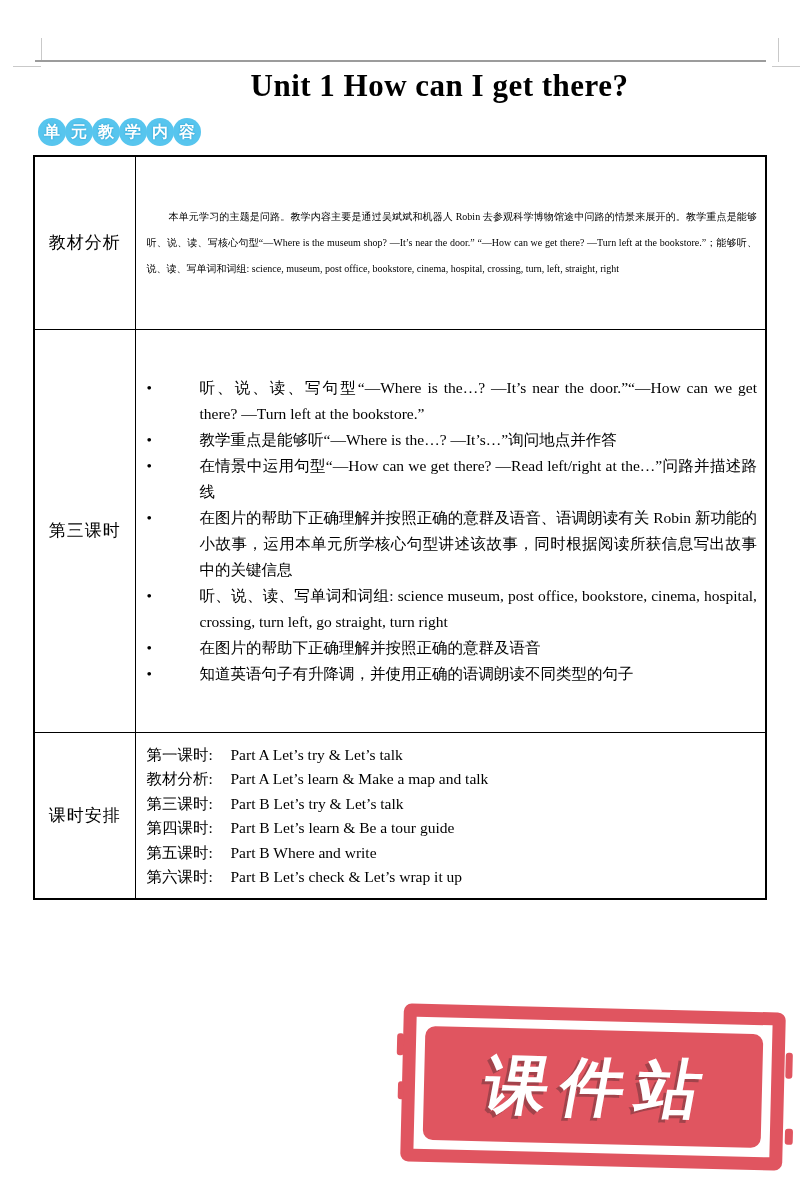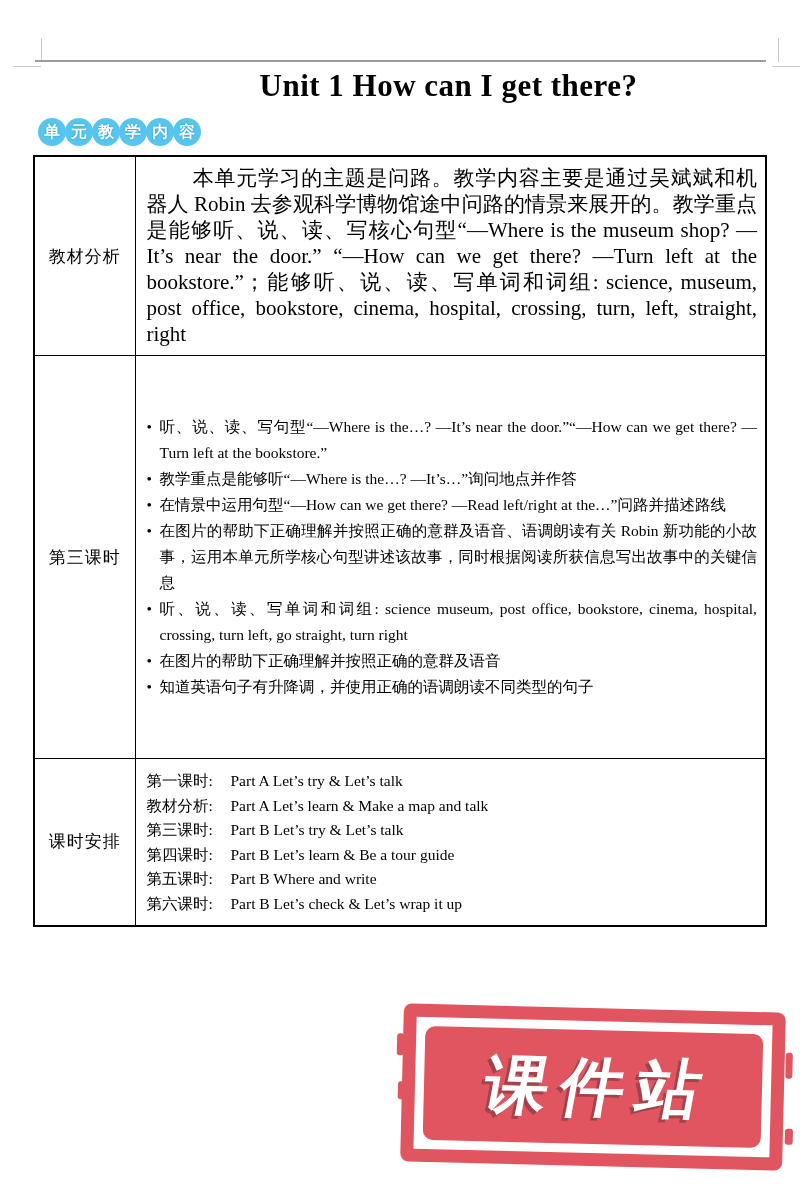--- a/index.html
+++ b/index.html
@@ -16,7 +16,7 @@
   .corner-h.right { left:772px; }
 
   
-  .title { position:absolute; left:35px; top:68px; width:731px;
+  .title { position:absolute; left:26px; top:68px; width:731px;
            text-align:center; text-indent:96px;
            font-size:31px; font-weight:bold; letter-spacing:0.5px;
            font-family:"Liberation Serif", serif; }

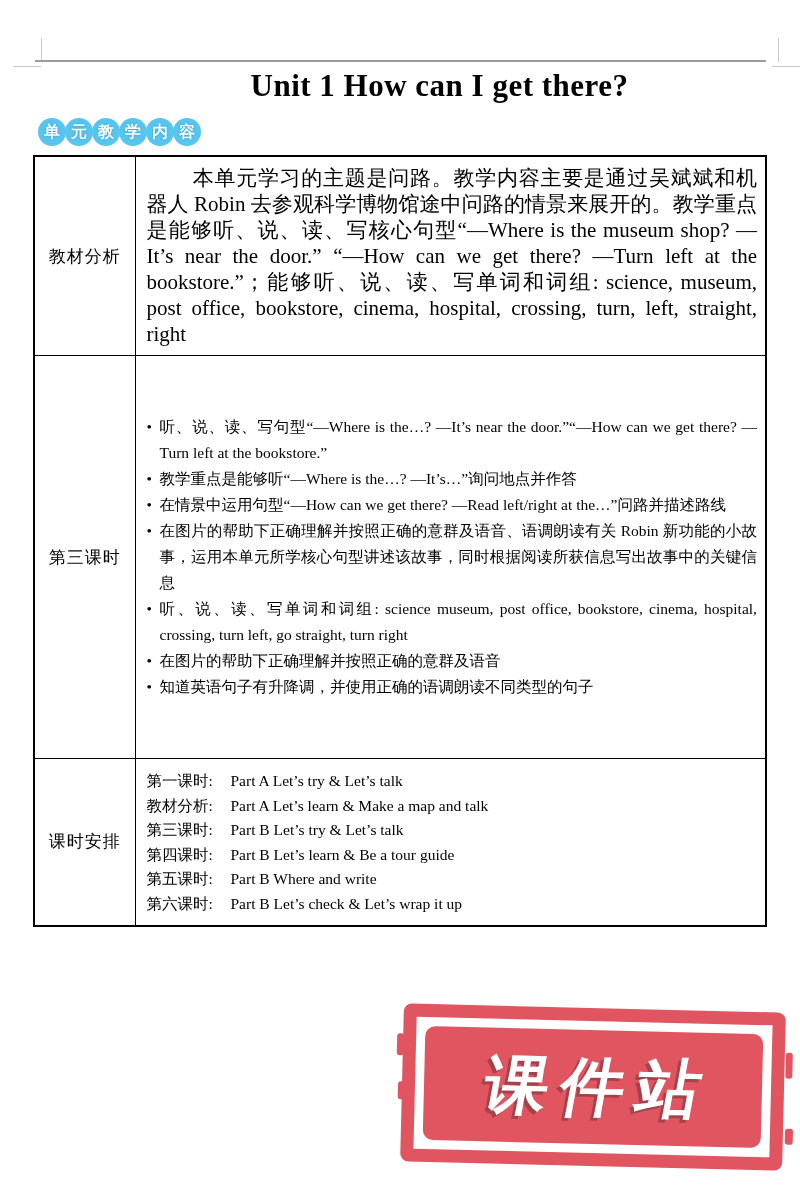--- a/index.html
+++ b/index.html
@@ -43,7 +43,7 @@
   tr.r2 td { height:403px; }
   tr.r3 td { height:128px; }
 
-  .para { font-size:21px; line-height:26px; text-indent:2.2em; text-align:justify; }
+  .para { font-size:10px; line-height:26px; text-indent:2.2em; text-align:justify; }
 
   ul.bullets { list-style:none; }
   ul.bullets li { display:flex; font-size:15.5px; line-height:26px; }

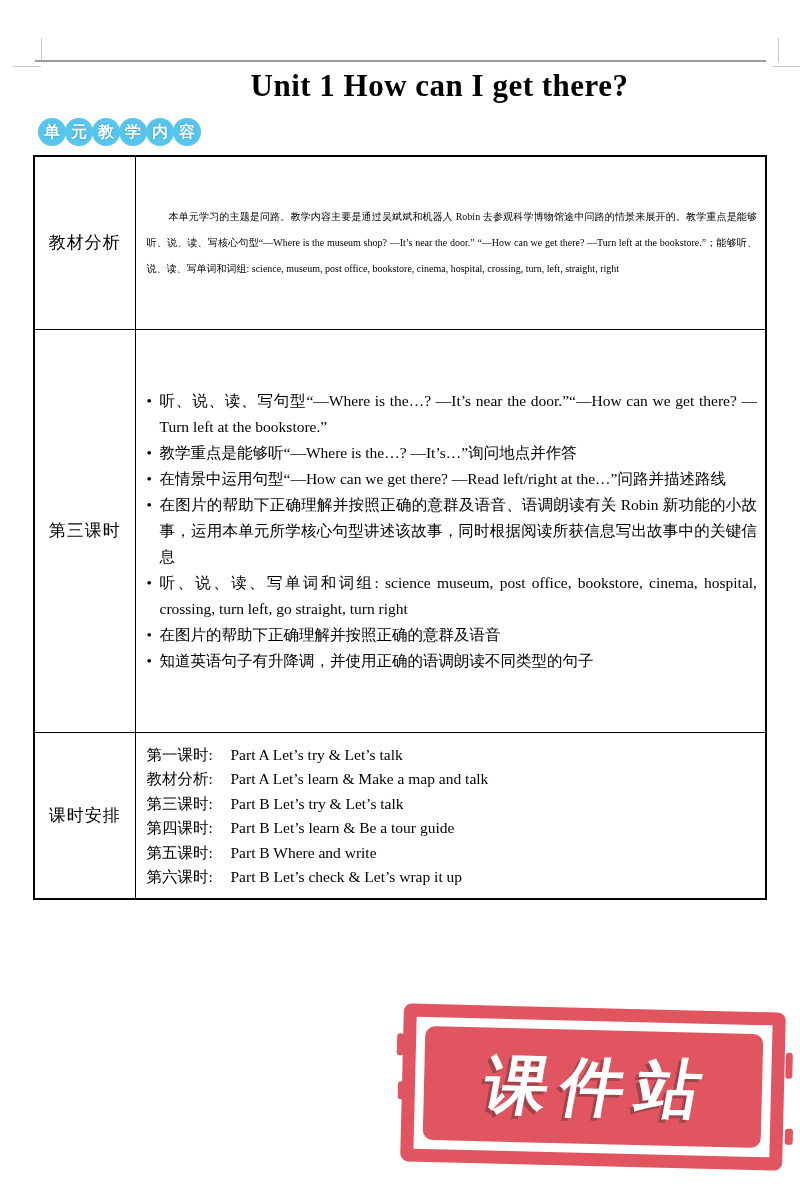--- a/index.html
+++ b/index.html
@@ -48,7 +48,7 @@
   ul.bullets { list-style:none; }
   ul.bullets li { display:flex; font-size:15.5px; line-height:26px; }
   .blt { flex:0 0 13px; }
-  .btxt { flex:1; text-align:justify; }
+  .btxt { flex:1; text-align:justify;margin-left:40px; }
 
   .schedule { padding-top:2px; }
   .sch-row { font-size:15.5px; line-height:24.6px; display:flex; }

